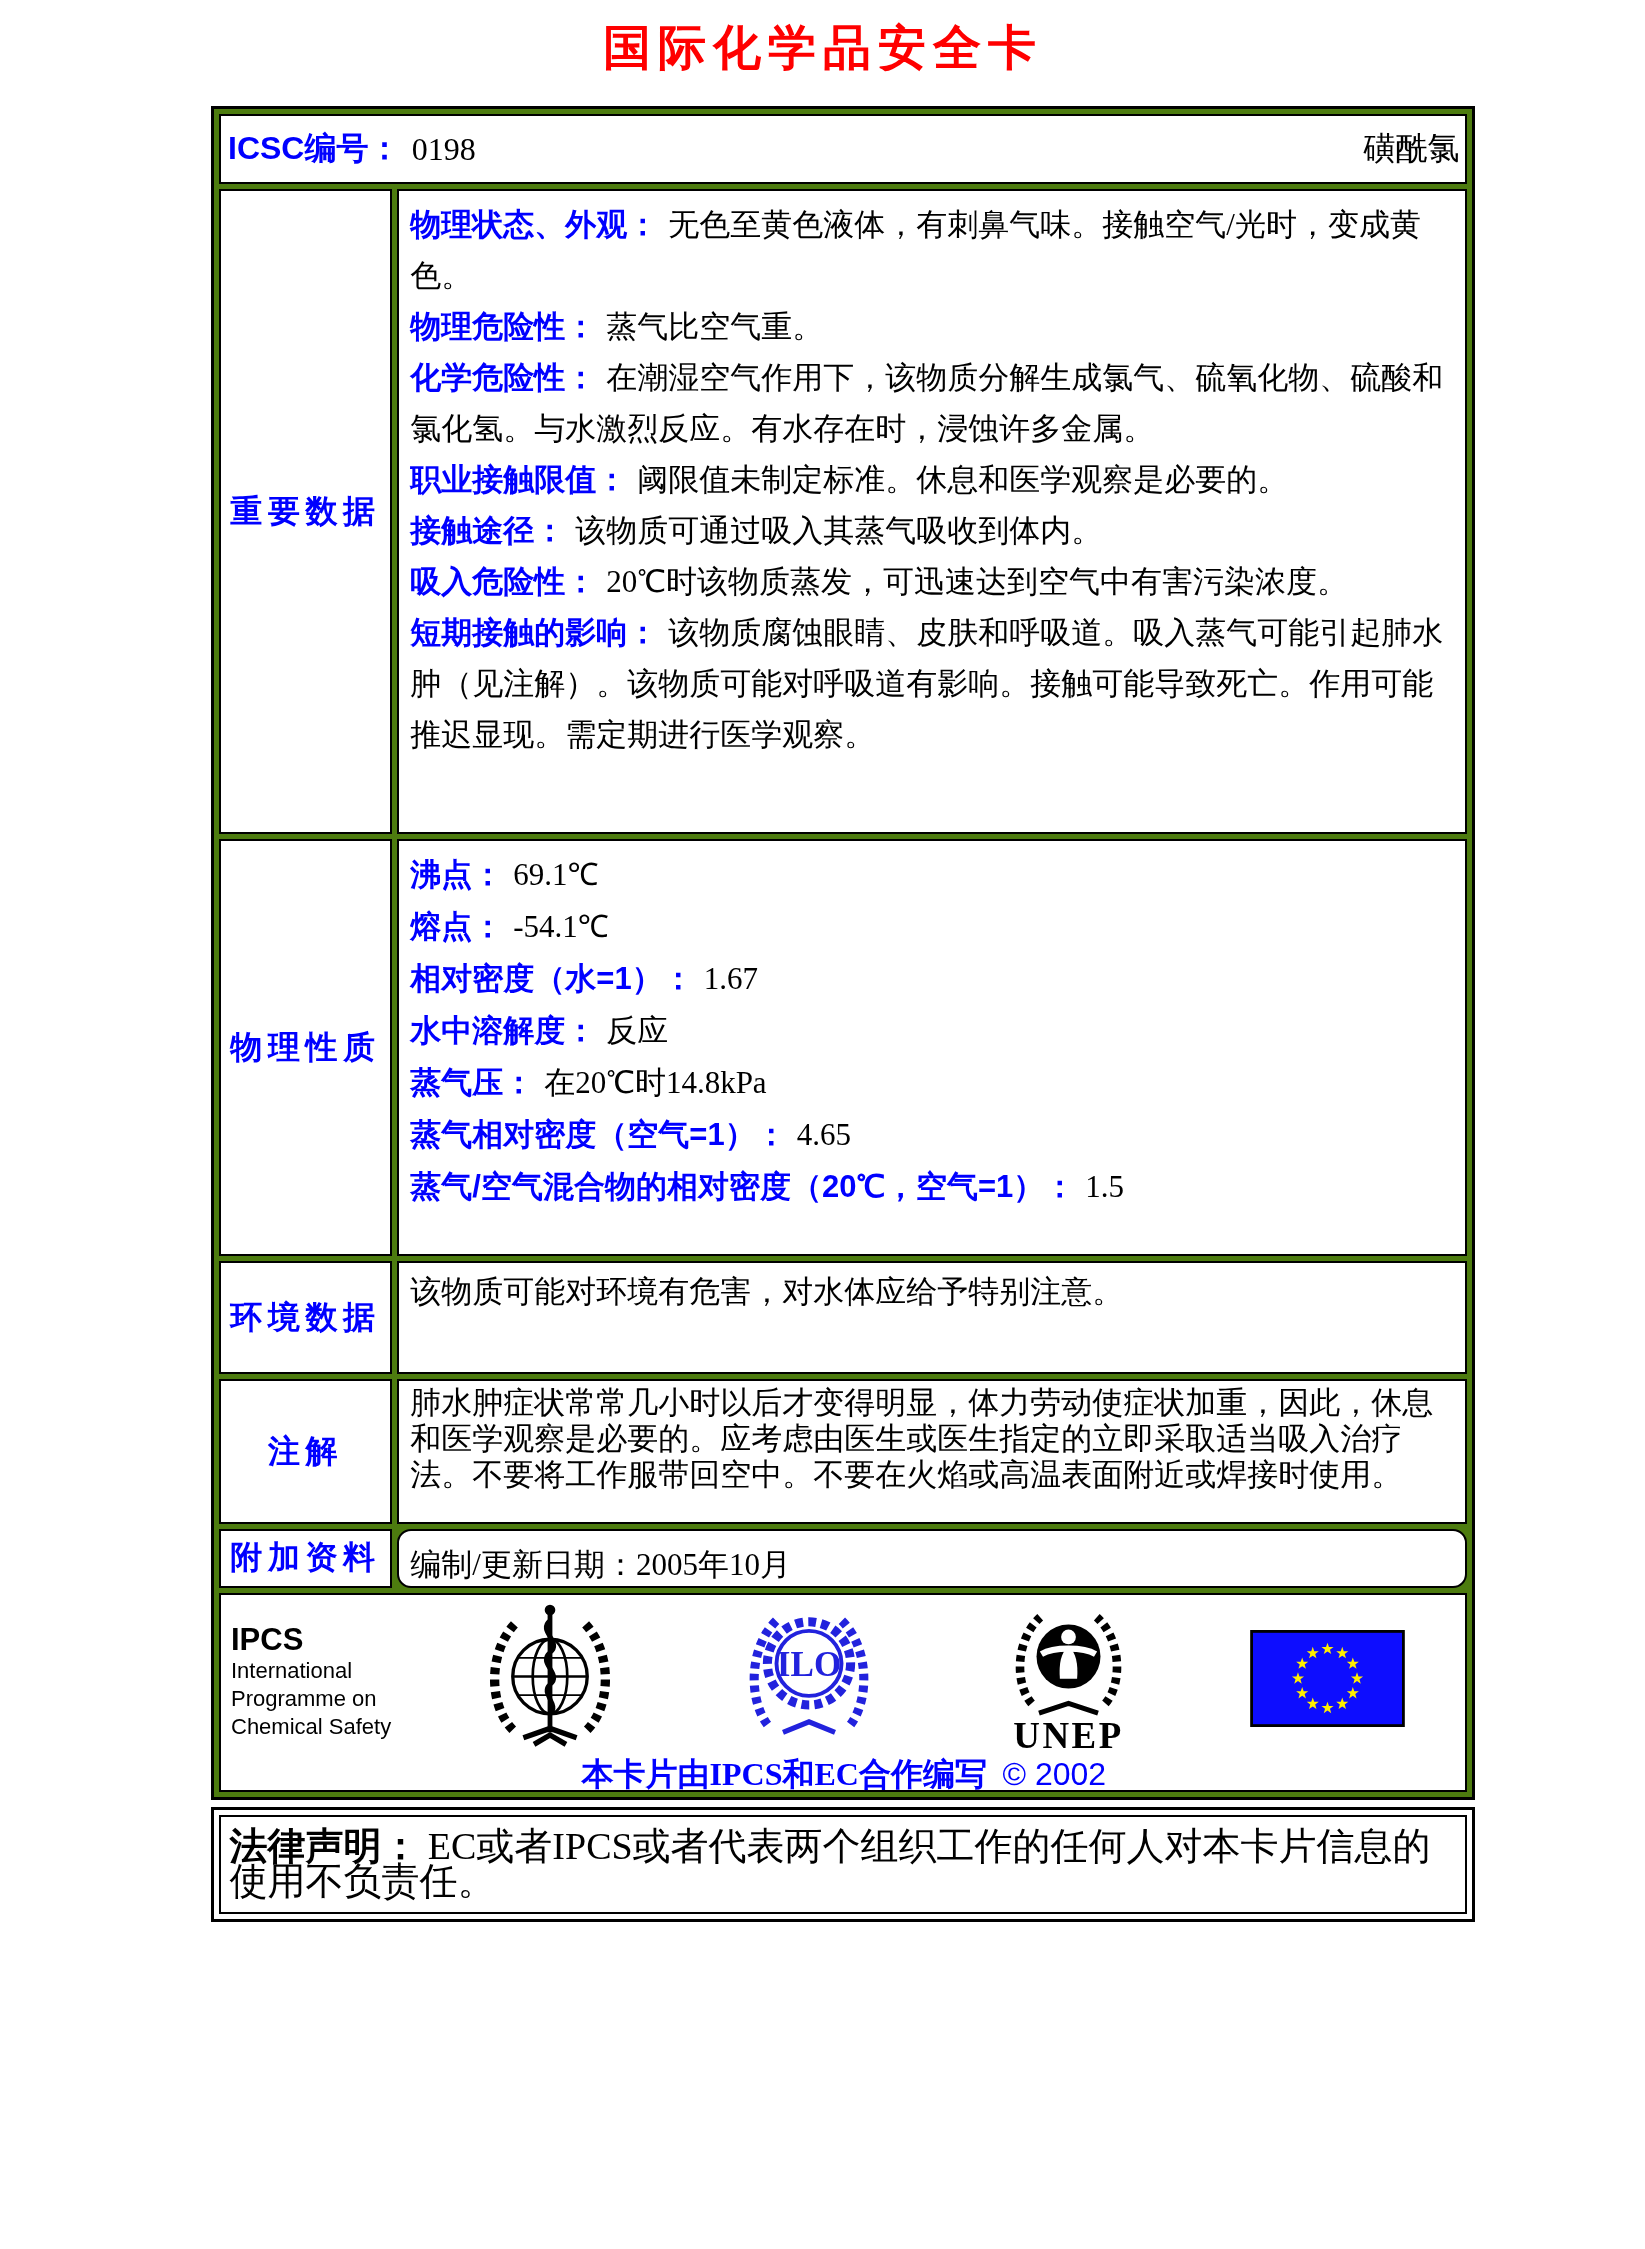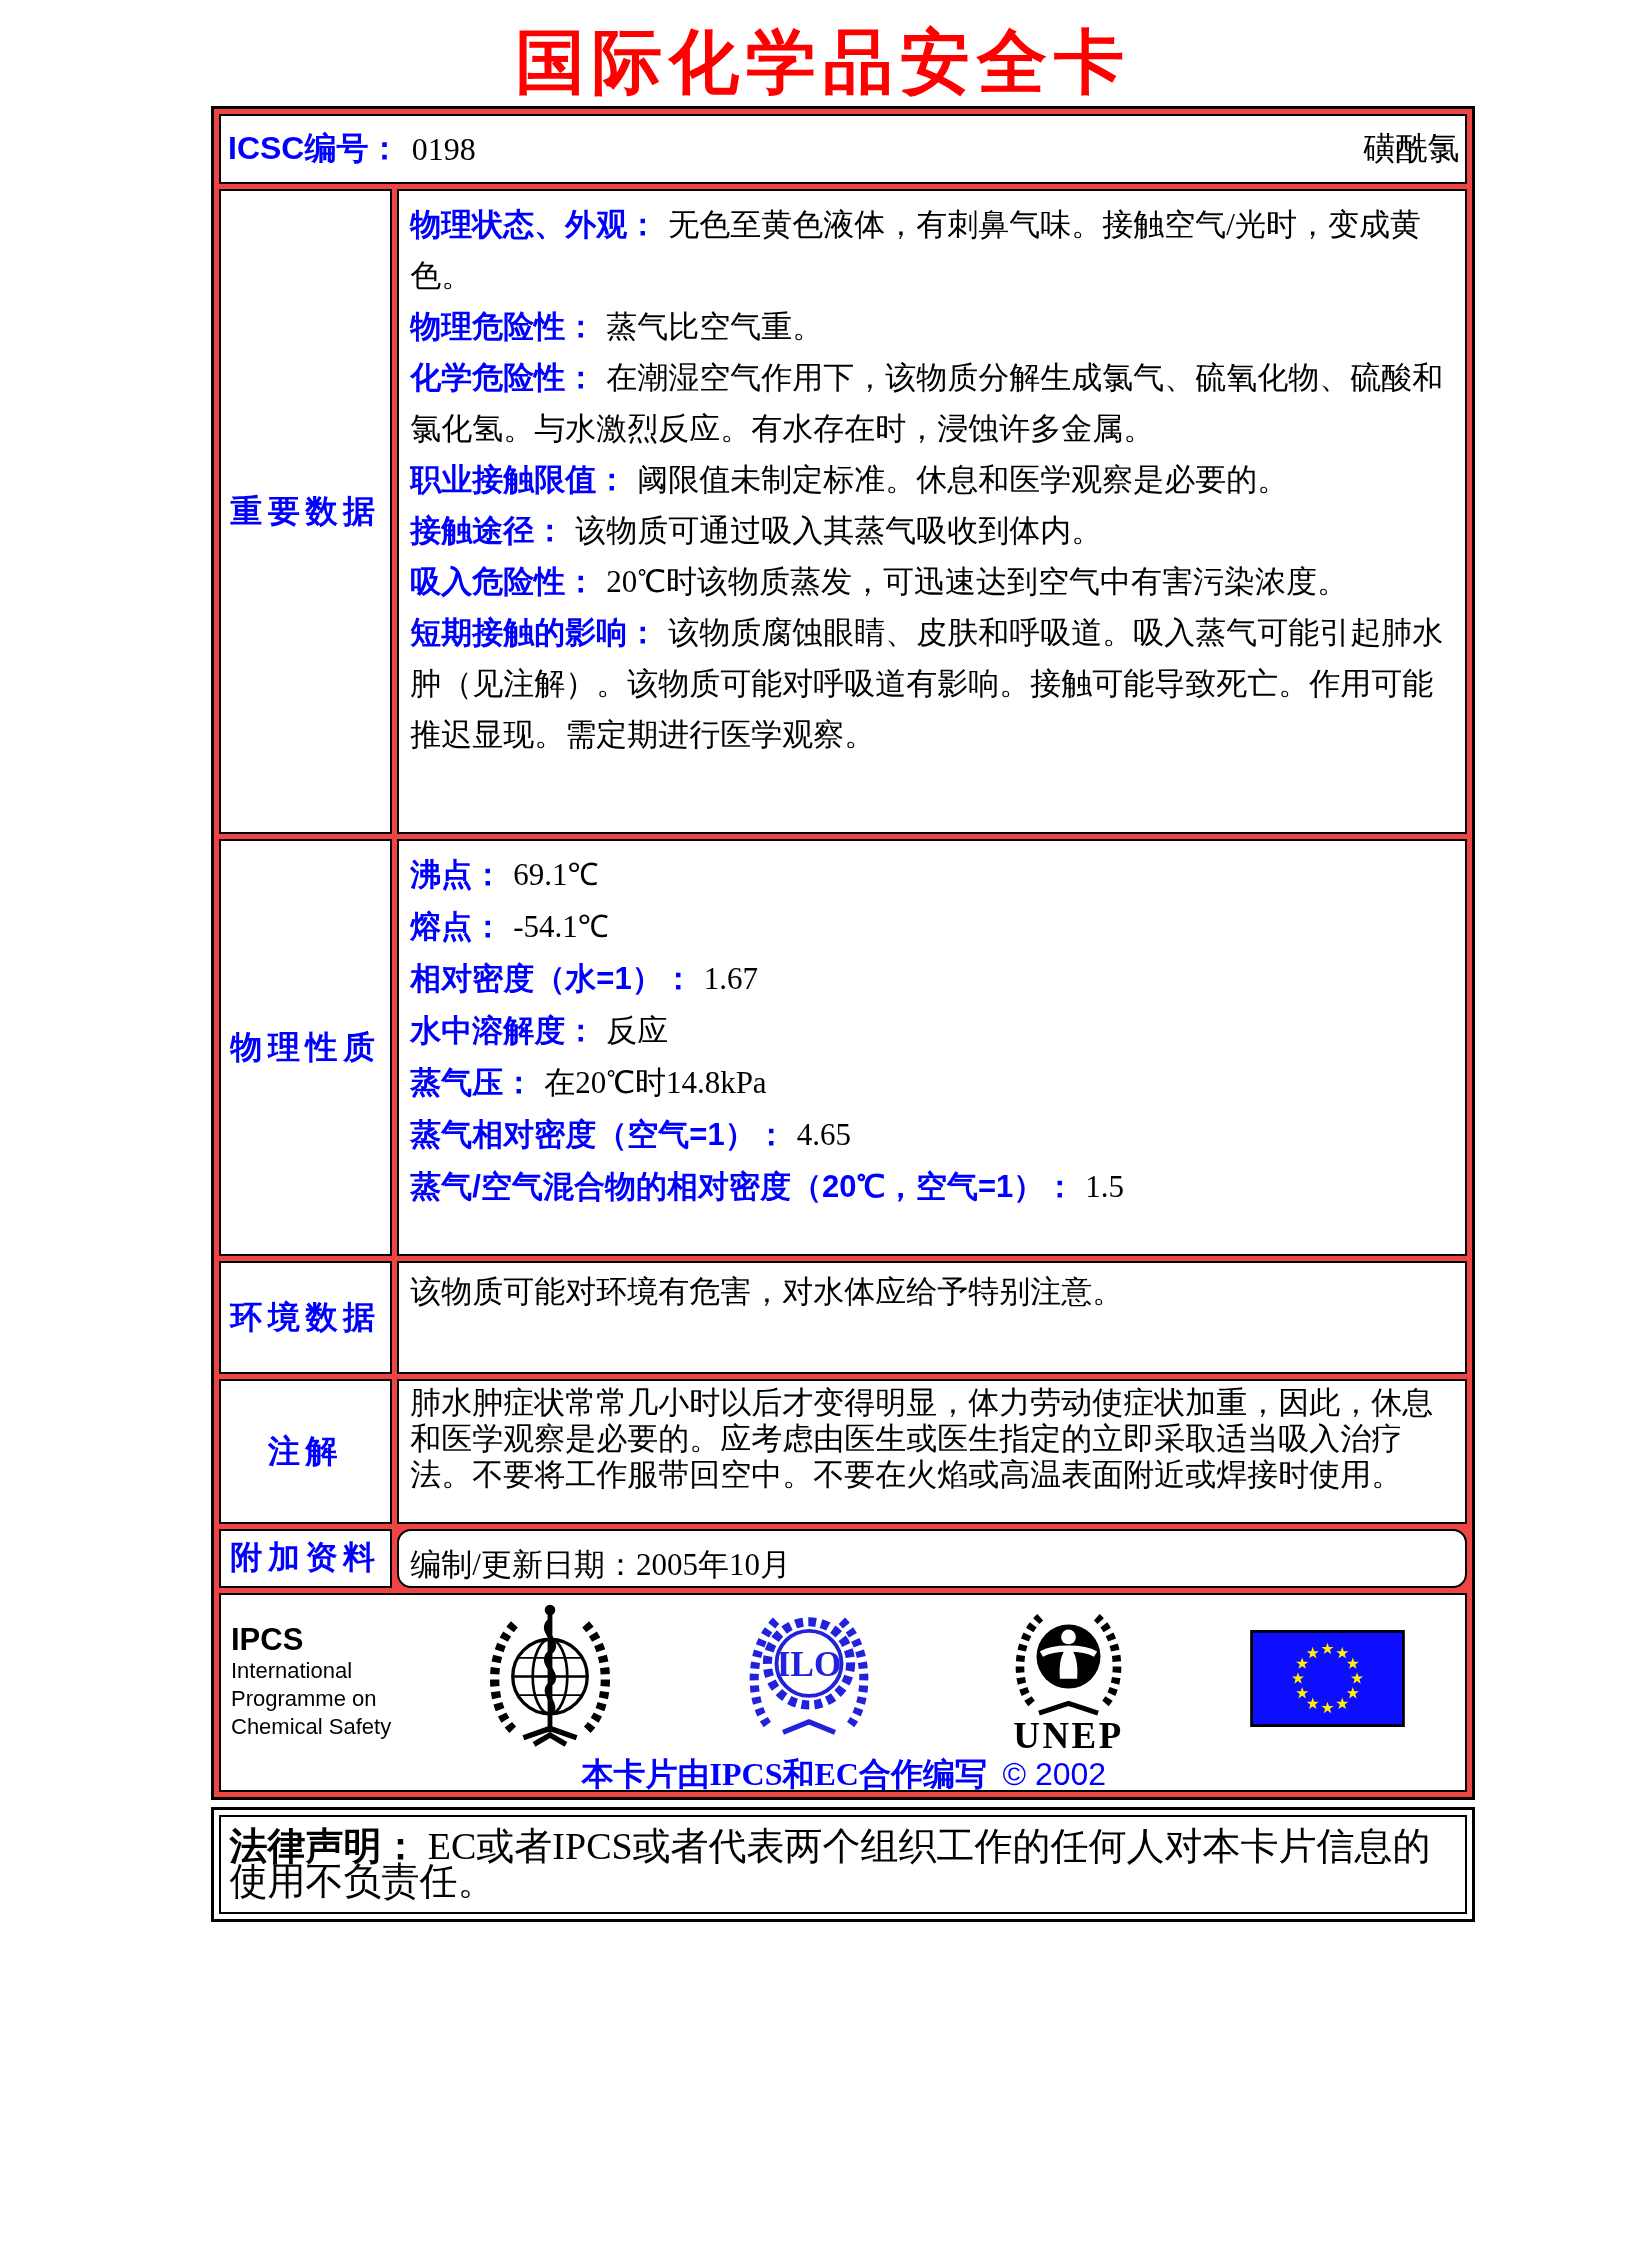--- a/index.html
+++ b/index.html
@@ -19,7 +19,7 @@
     position:absolute;top:15.5px;left:0;width:100%;margin:0;
     text-align:center;color:var(--red);
     font-family:"Liberation Serif",serif;font-weight:bold;
-    font-size:70px;letter-spacing:7px;
+    font-size:48px;letter-spacing:7px;
   }
   .wrap{position:absolute;left:211px;top:106px;width:1264px;}
   .card{

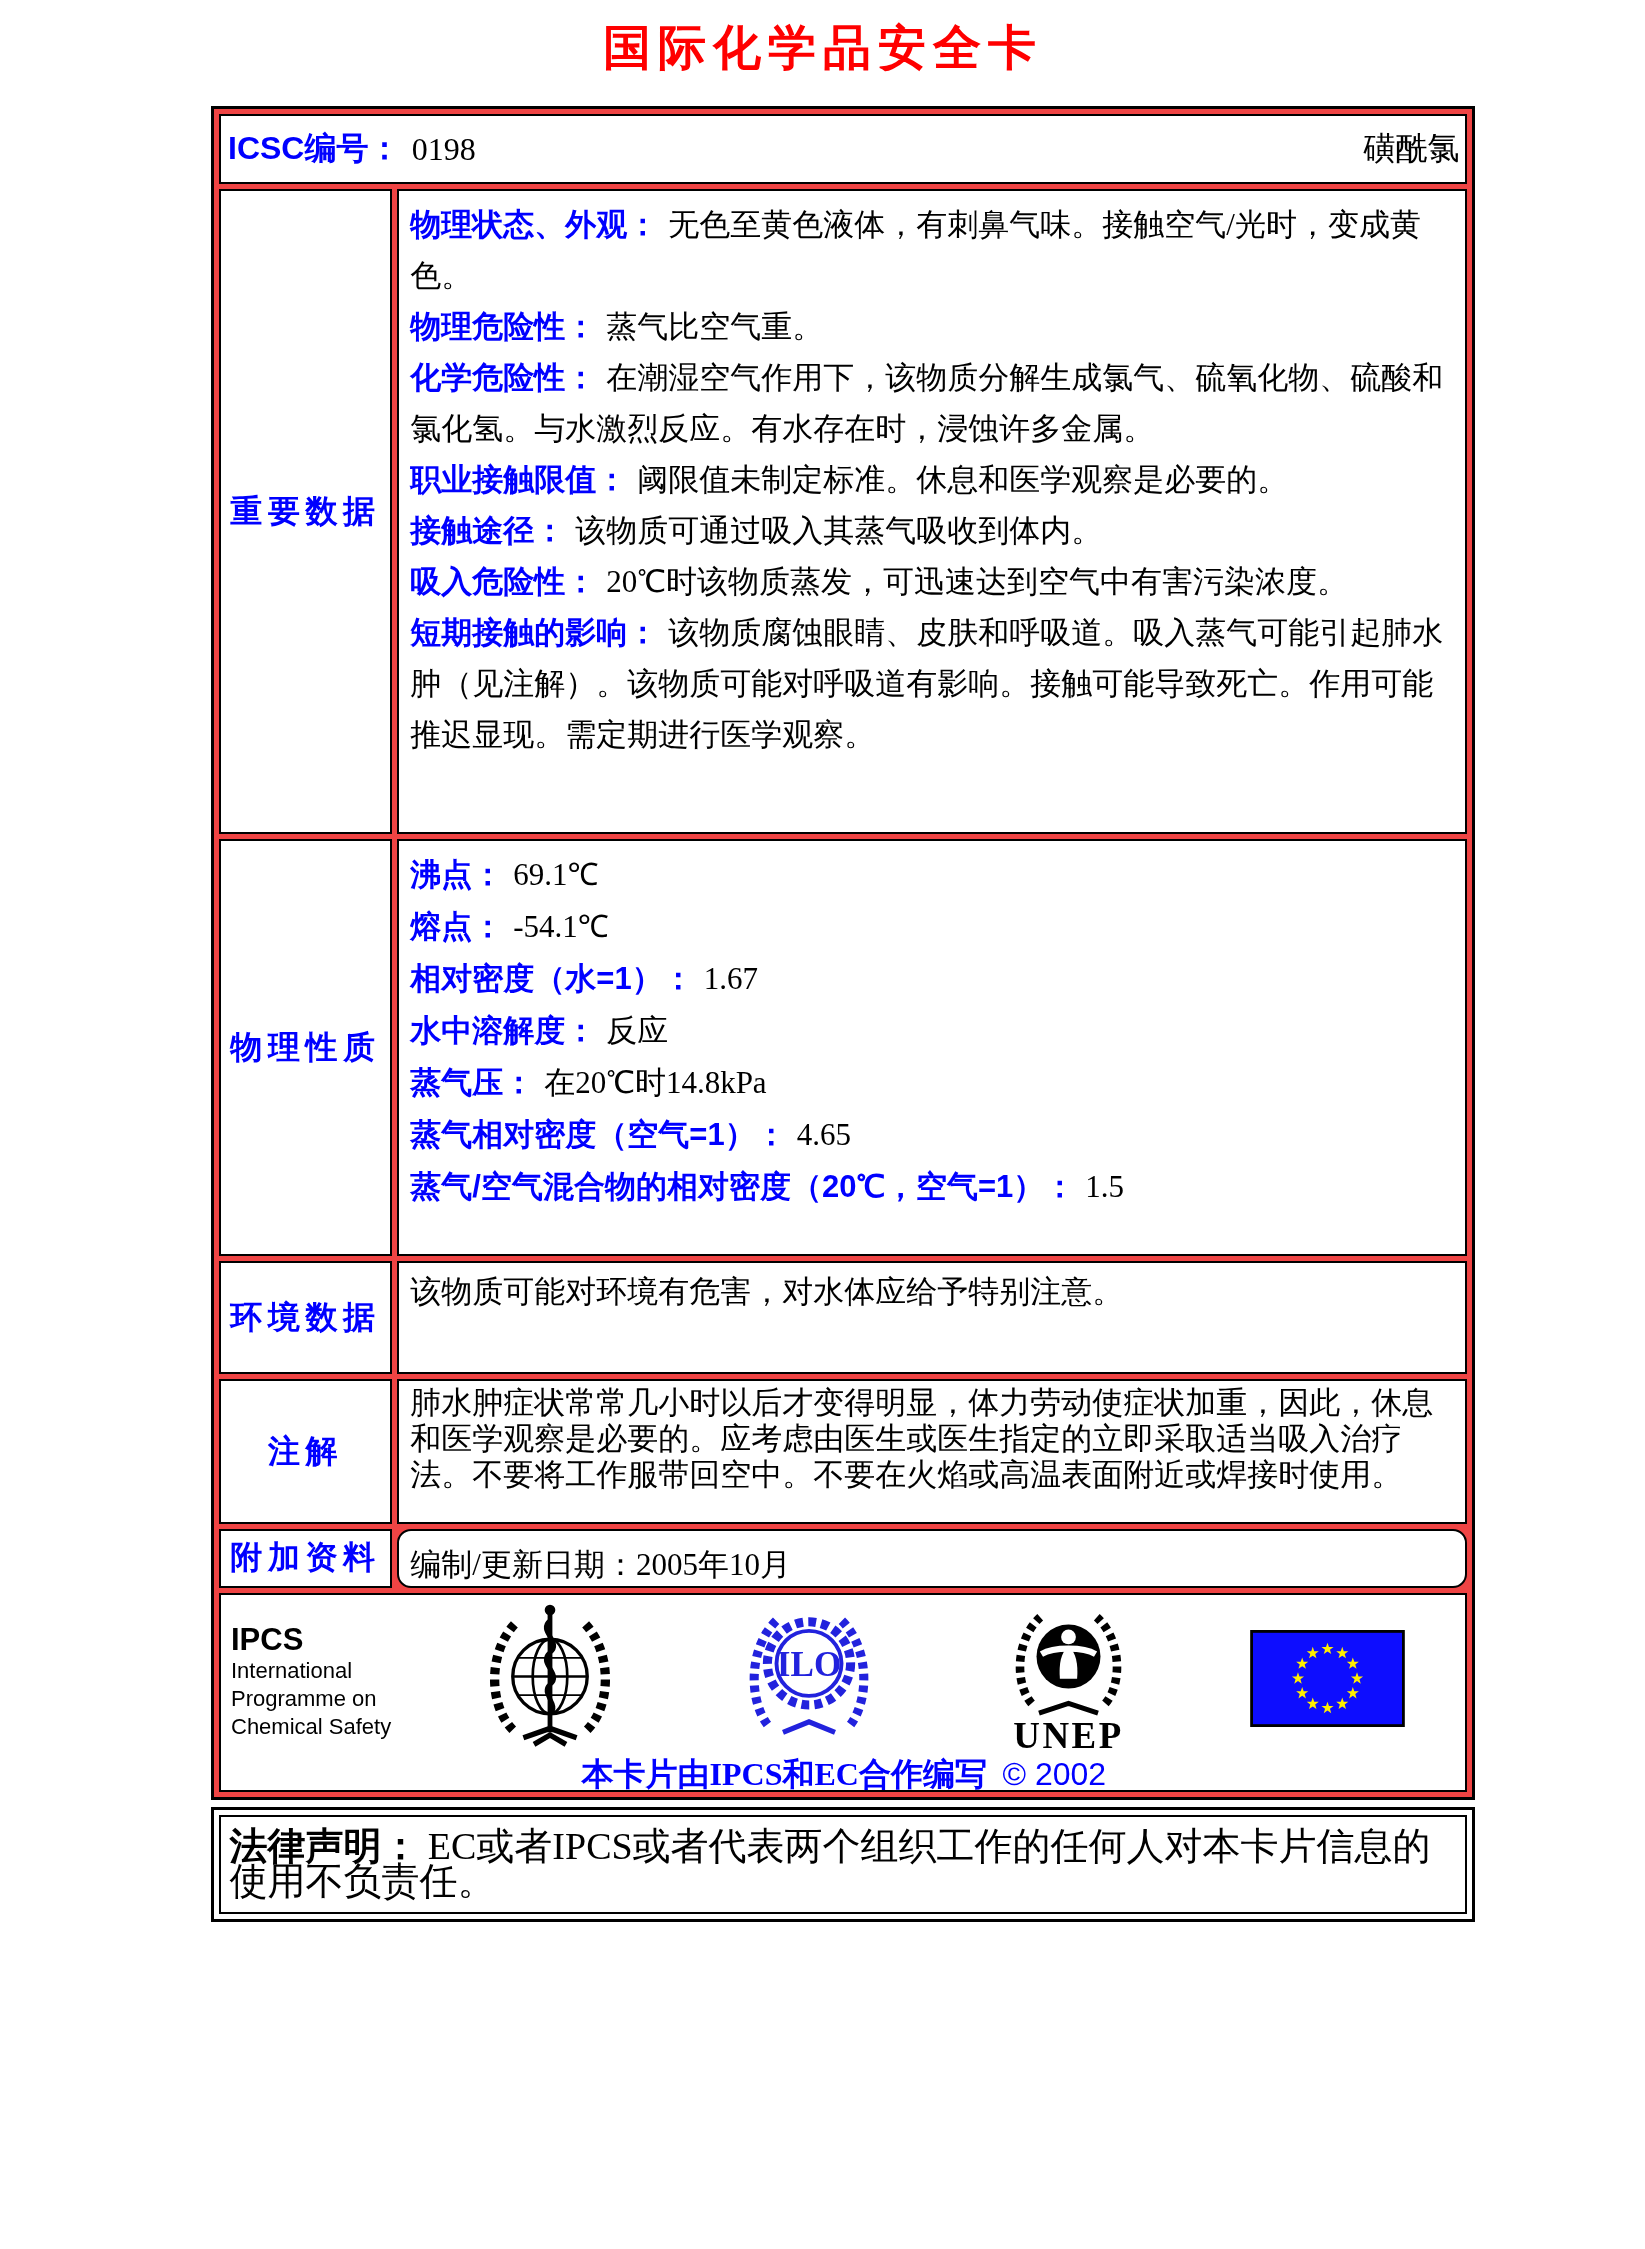--- a/index.html
+++ b/index.html
@@ -24,7 +24,7 @@
   .wrap{position:absolute;left:211px;top:106px;width:1264px;}
   .card{
     border:3.5px solid #000;padding:5px;
-    display:flex;flex-direction:column;gap:5px;background:#ef4444;
+    display:flex;flex-direction:column;gap:5px;background:#4d7c0f;
   }
   .row{display:flex;gap:5px;}
   .cell{border:2.1px solid #000;background:#fff;}

